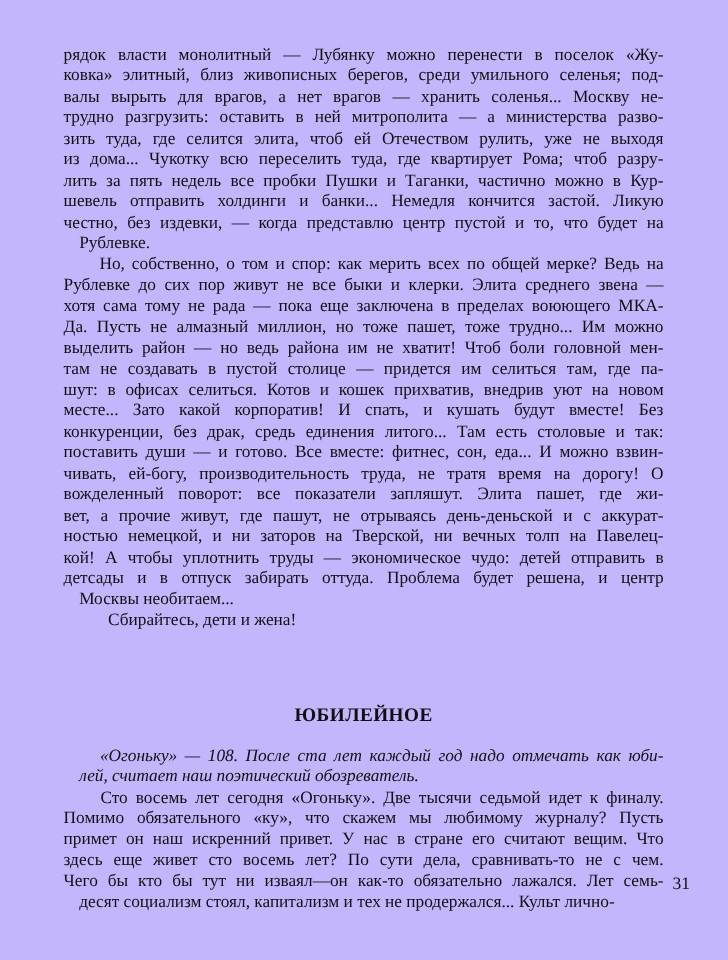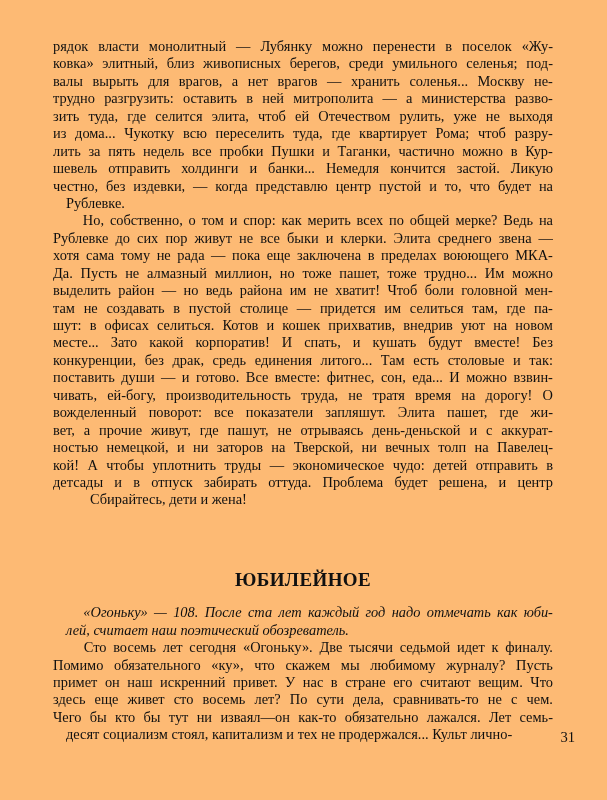--- a/index.html
+++ b/index.html
@@ -24,7 +24,7 @@
     top: 0;
     width: 607px;
     height: 800px;
-    background: #fdba74;
+    background: #c4b5fd;
   }
 
   

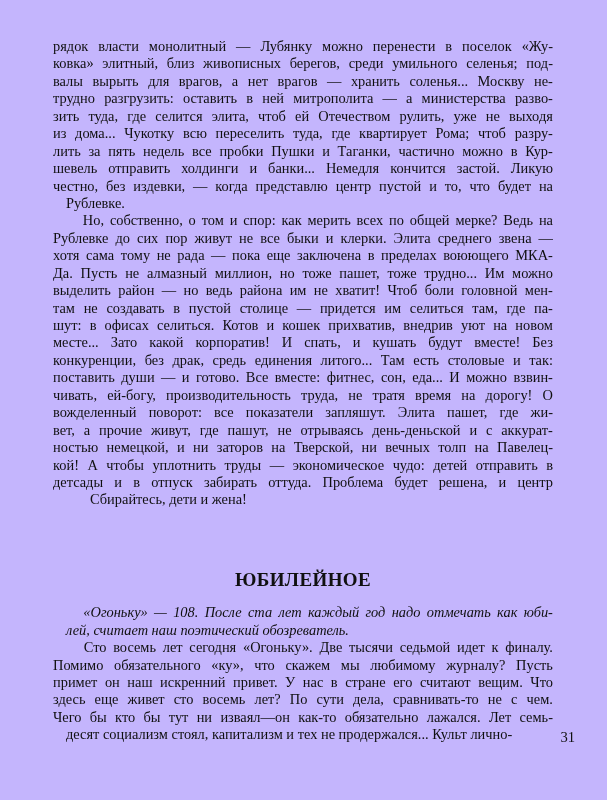--- a/index.html
+++ b/index.html
@@ -461,6 +461,7 @@
           <span class="w">и</span>
           <span class="w">центр</span>
         </div>
+        <div class="line last">Москвы необитаем...</div>
       </div>
 
     <div id="verse-block">

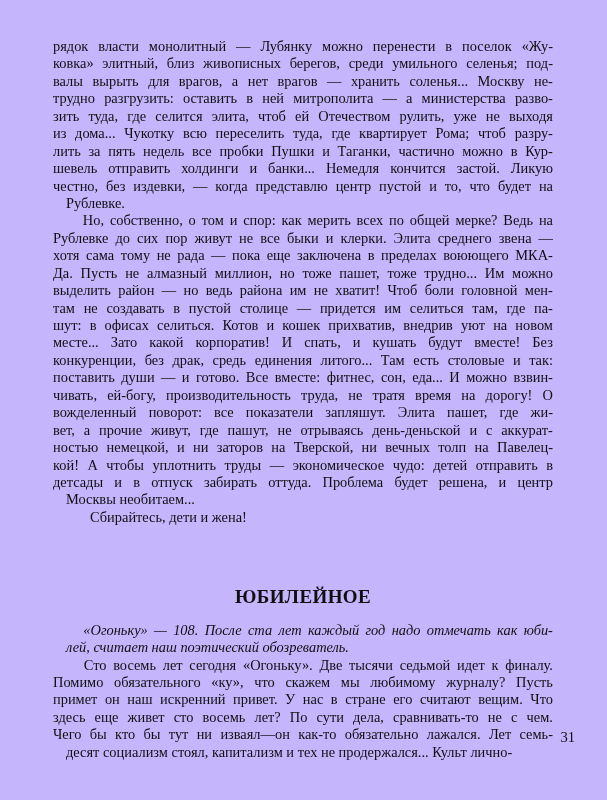--- a/index.html
+++ b/index.html
@@ -84,7 +84,7 @@
     width: 500px;
     text-align: center;
     font-weight: 700;
-    font-size: 19px;
+    font-size: 16px;
     line-height: 17.45px;
     height: 17.45px;
     letter-spacing: 0.4px;

